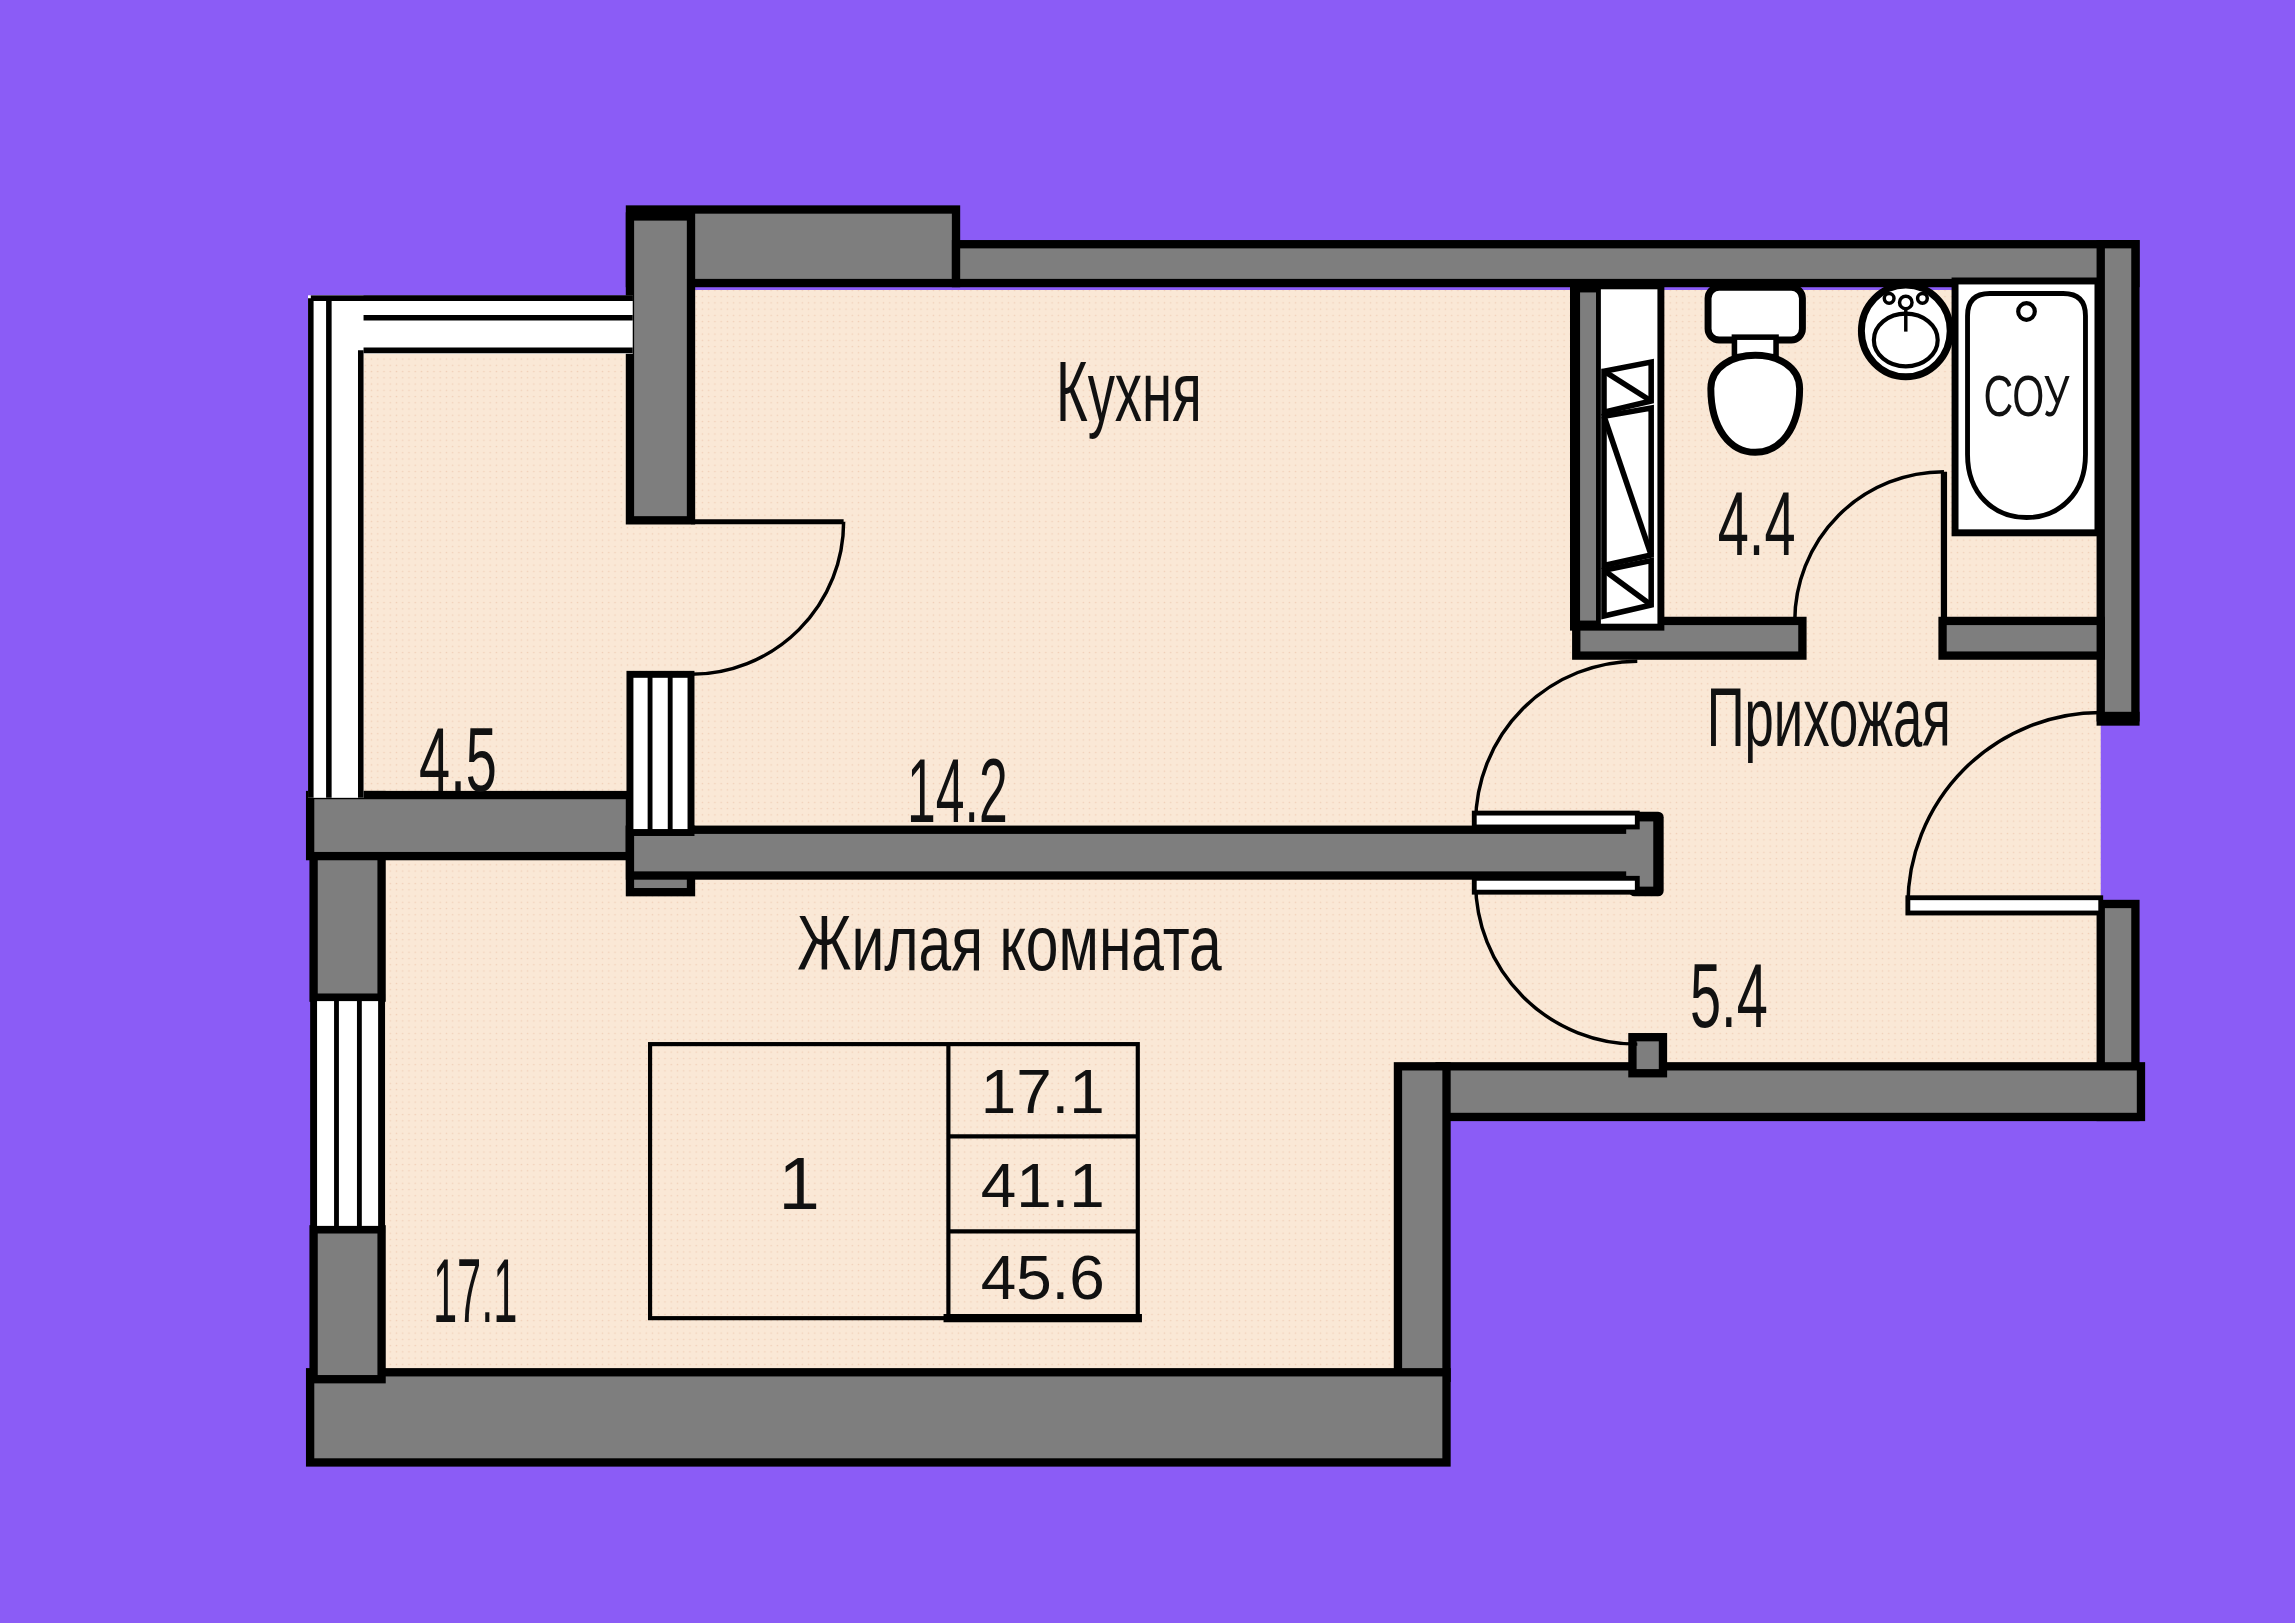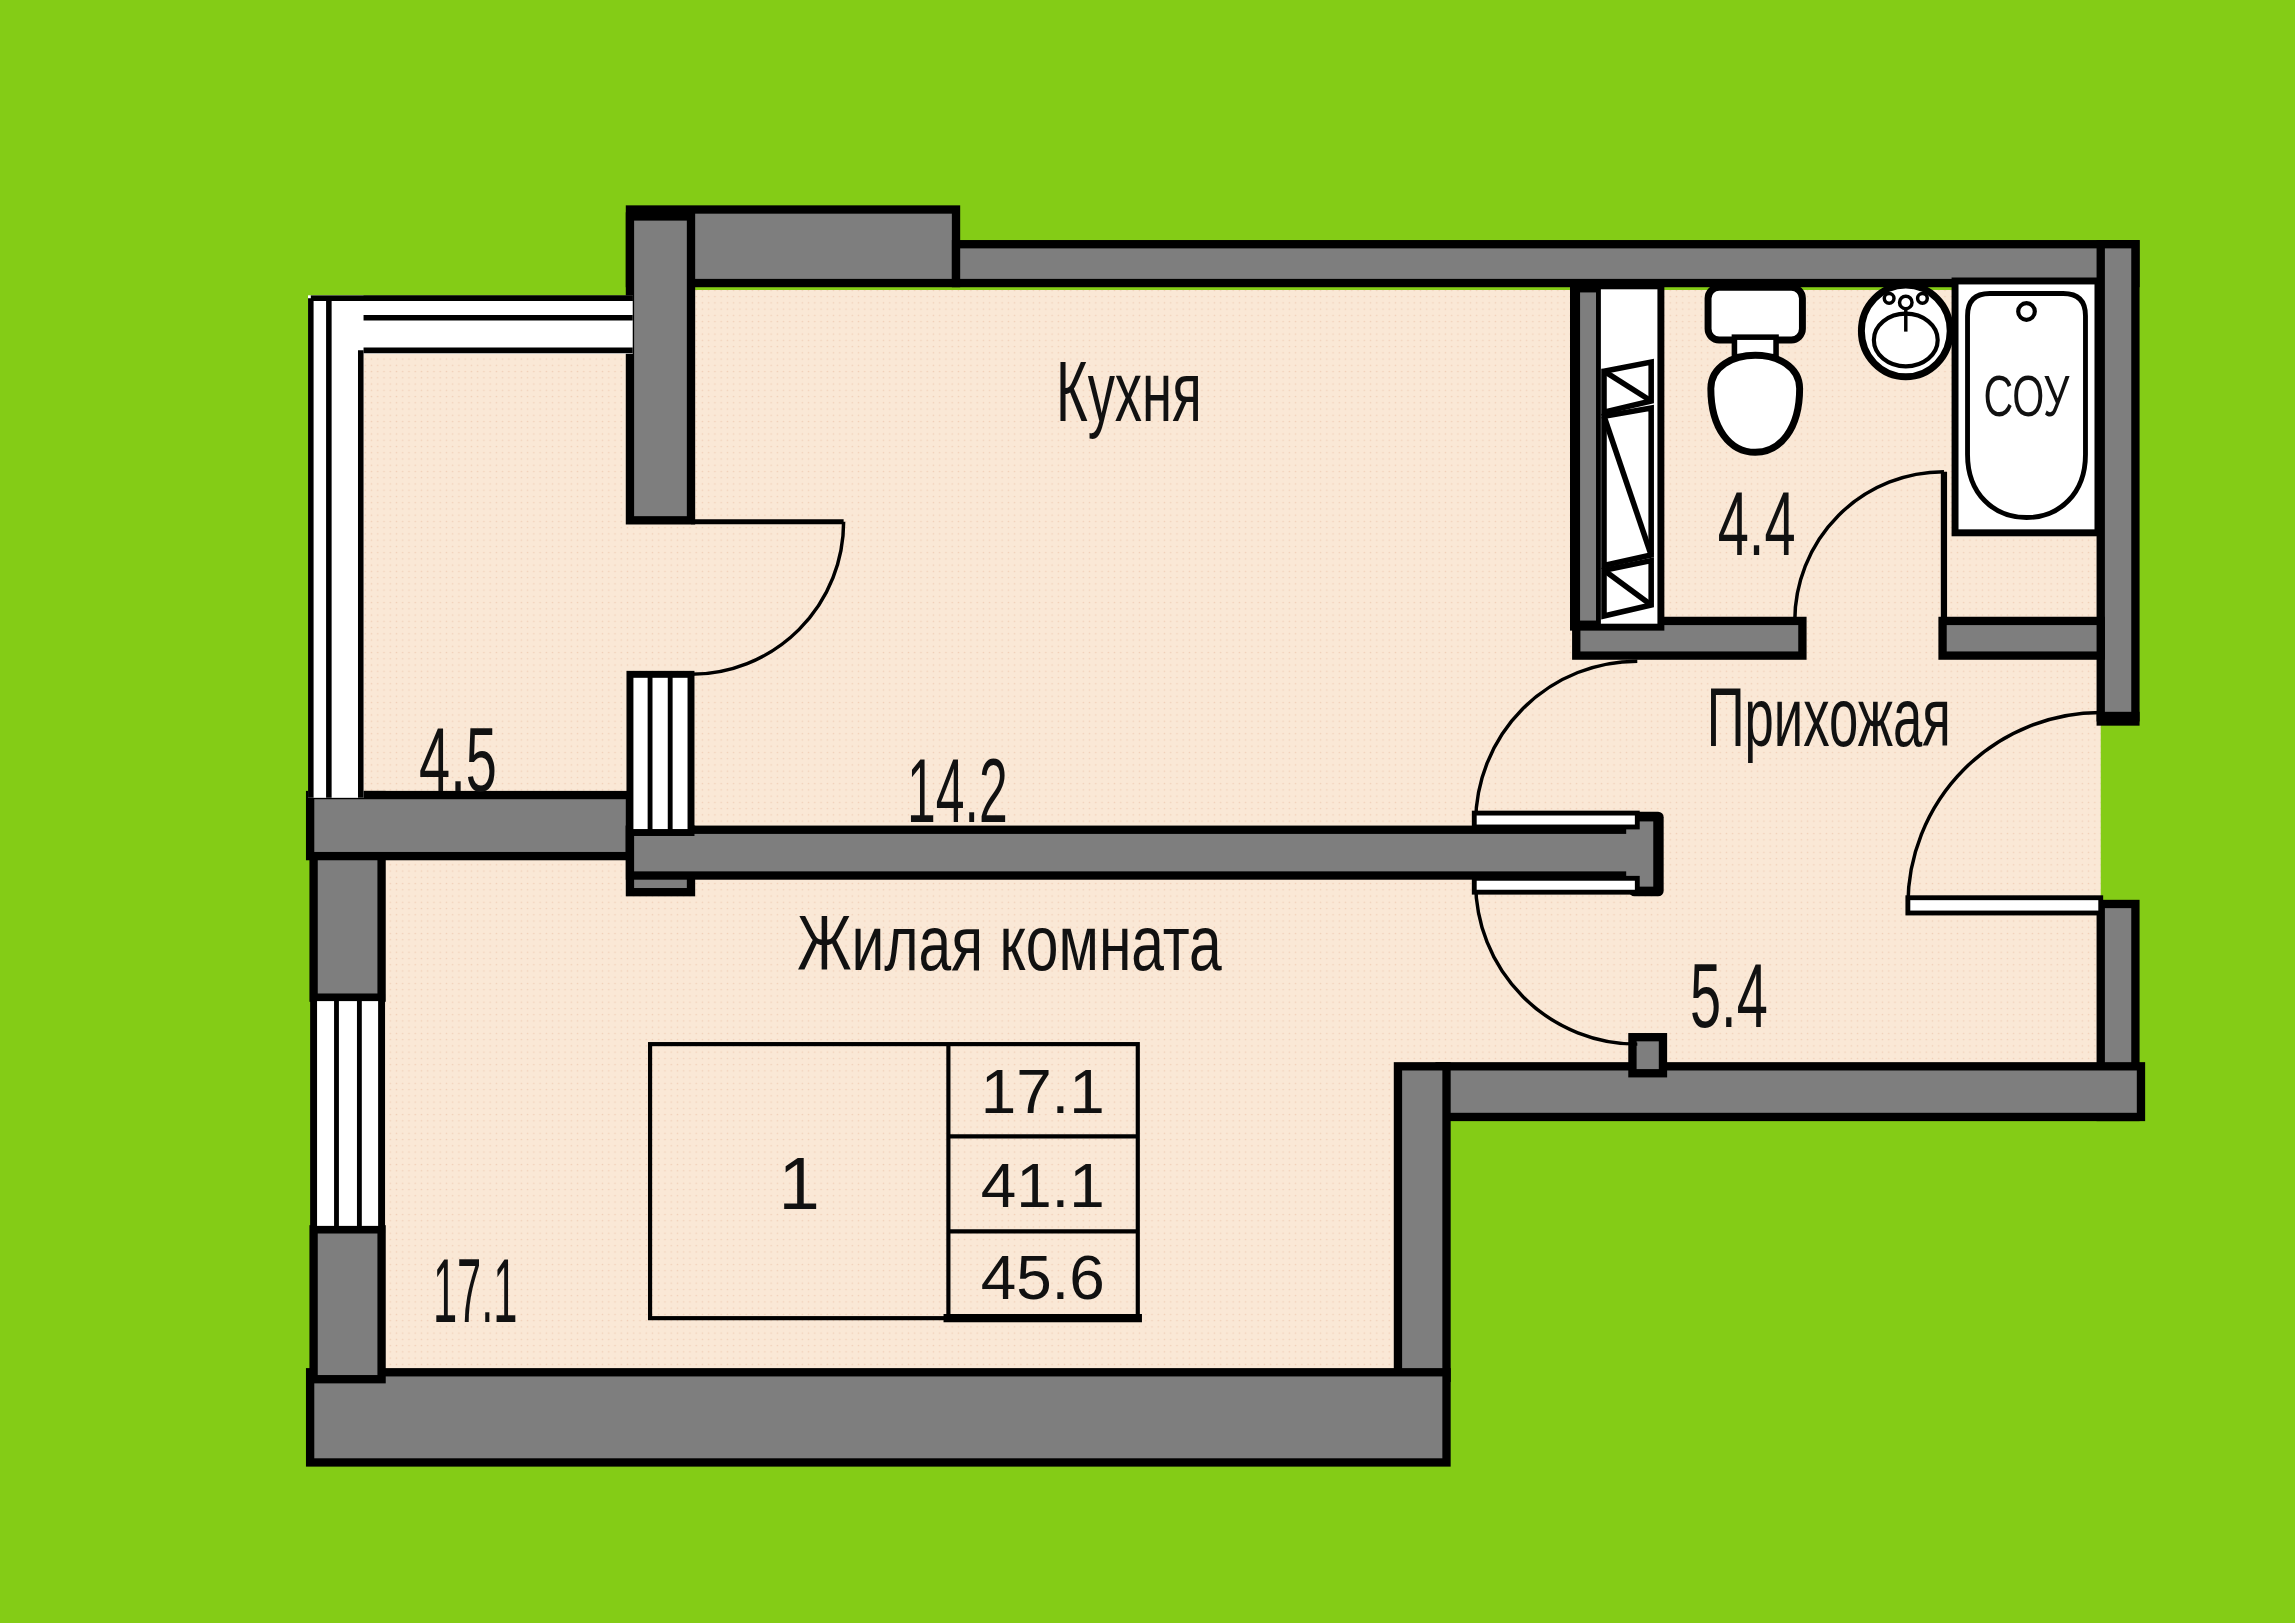--- a/index.html
+++ b/index.html
@@ -3,7 +3,7 @@
 <meta charset="utf-8">
 <style>
   html,body{margin:0;padding:0;background:#ffffff;}
-  .page{width:100%;background:#84cc16;}
+  .page{width:100%;background:#8b5cf6;}
   svg{display:block;width:100%;height:auto;}
   text{font-family:"Liberation Sans","DejaVu Sans",sans-serif;fill:#111111;}
   .room-label{font-weight:400;}

